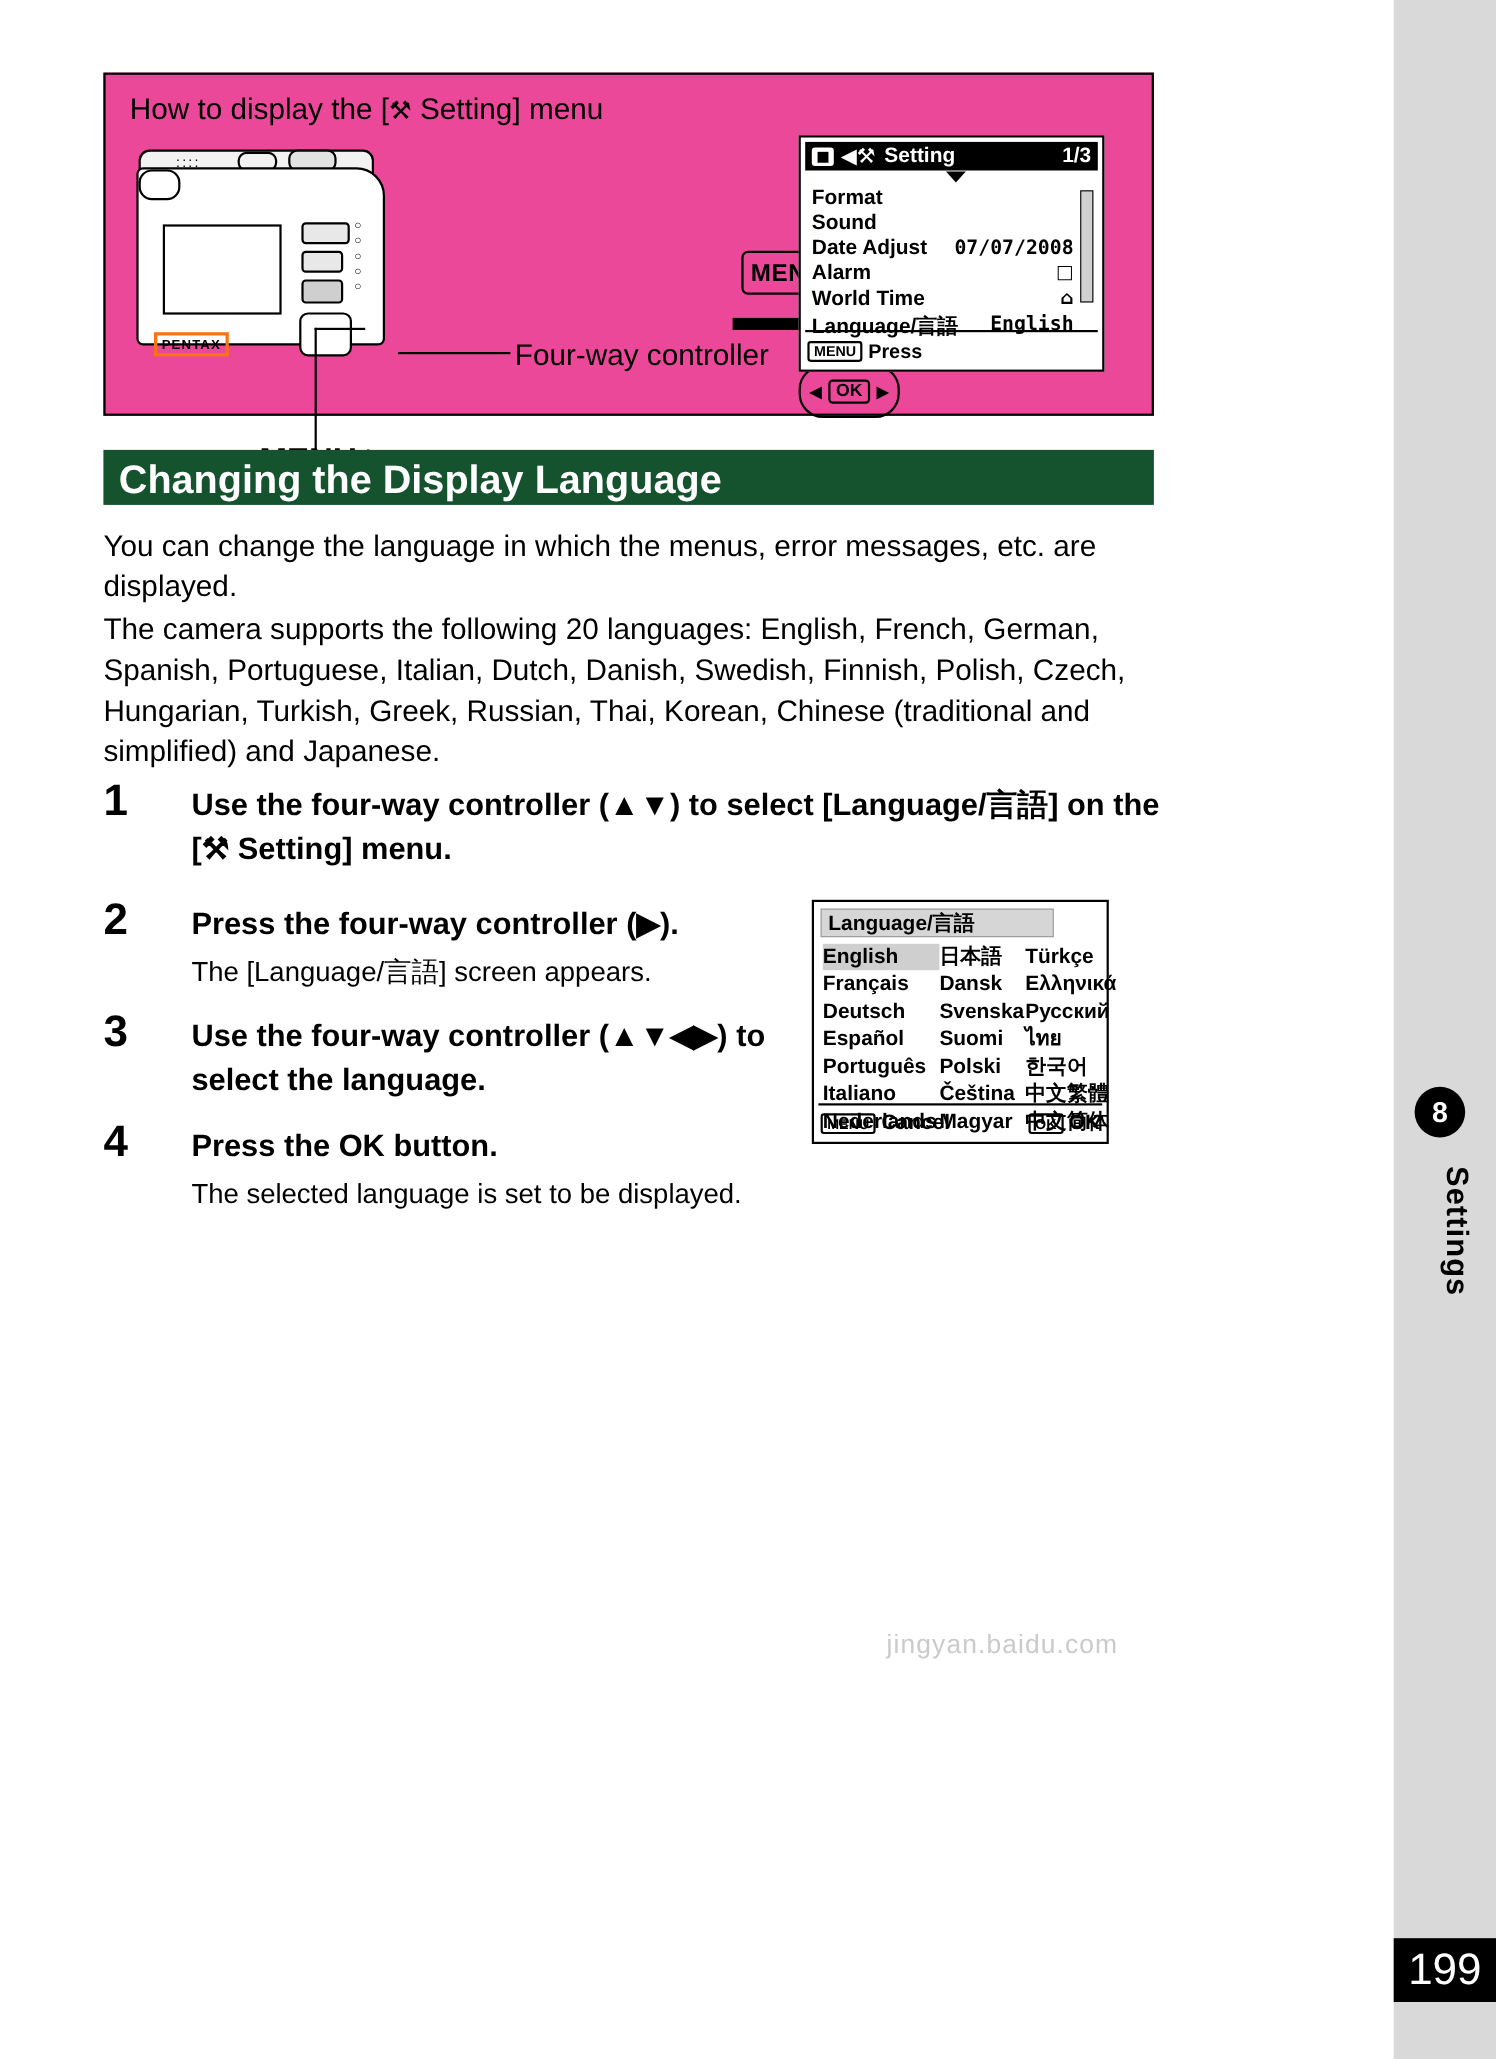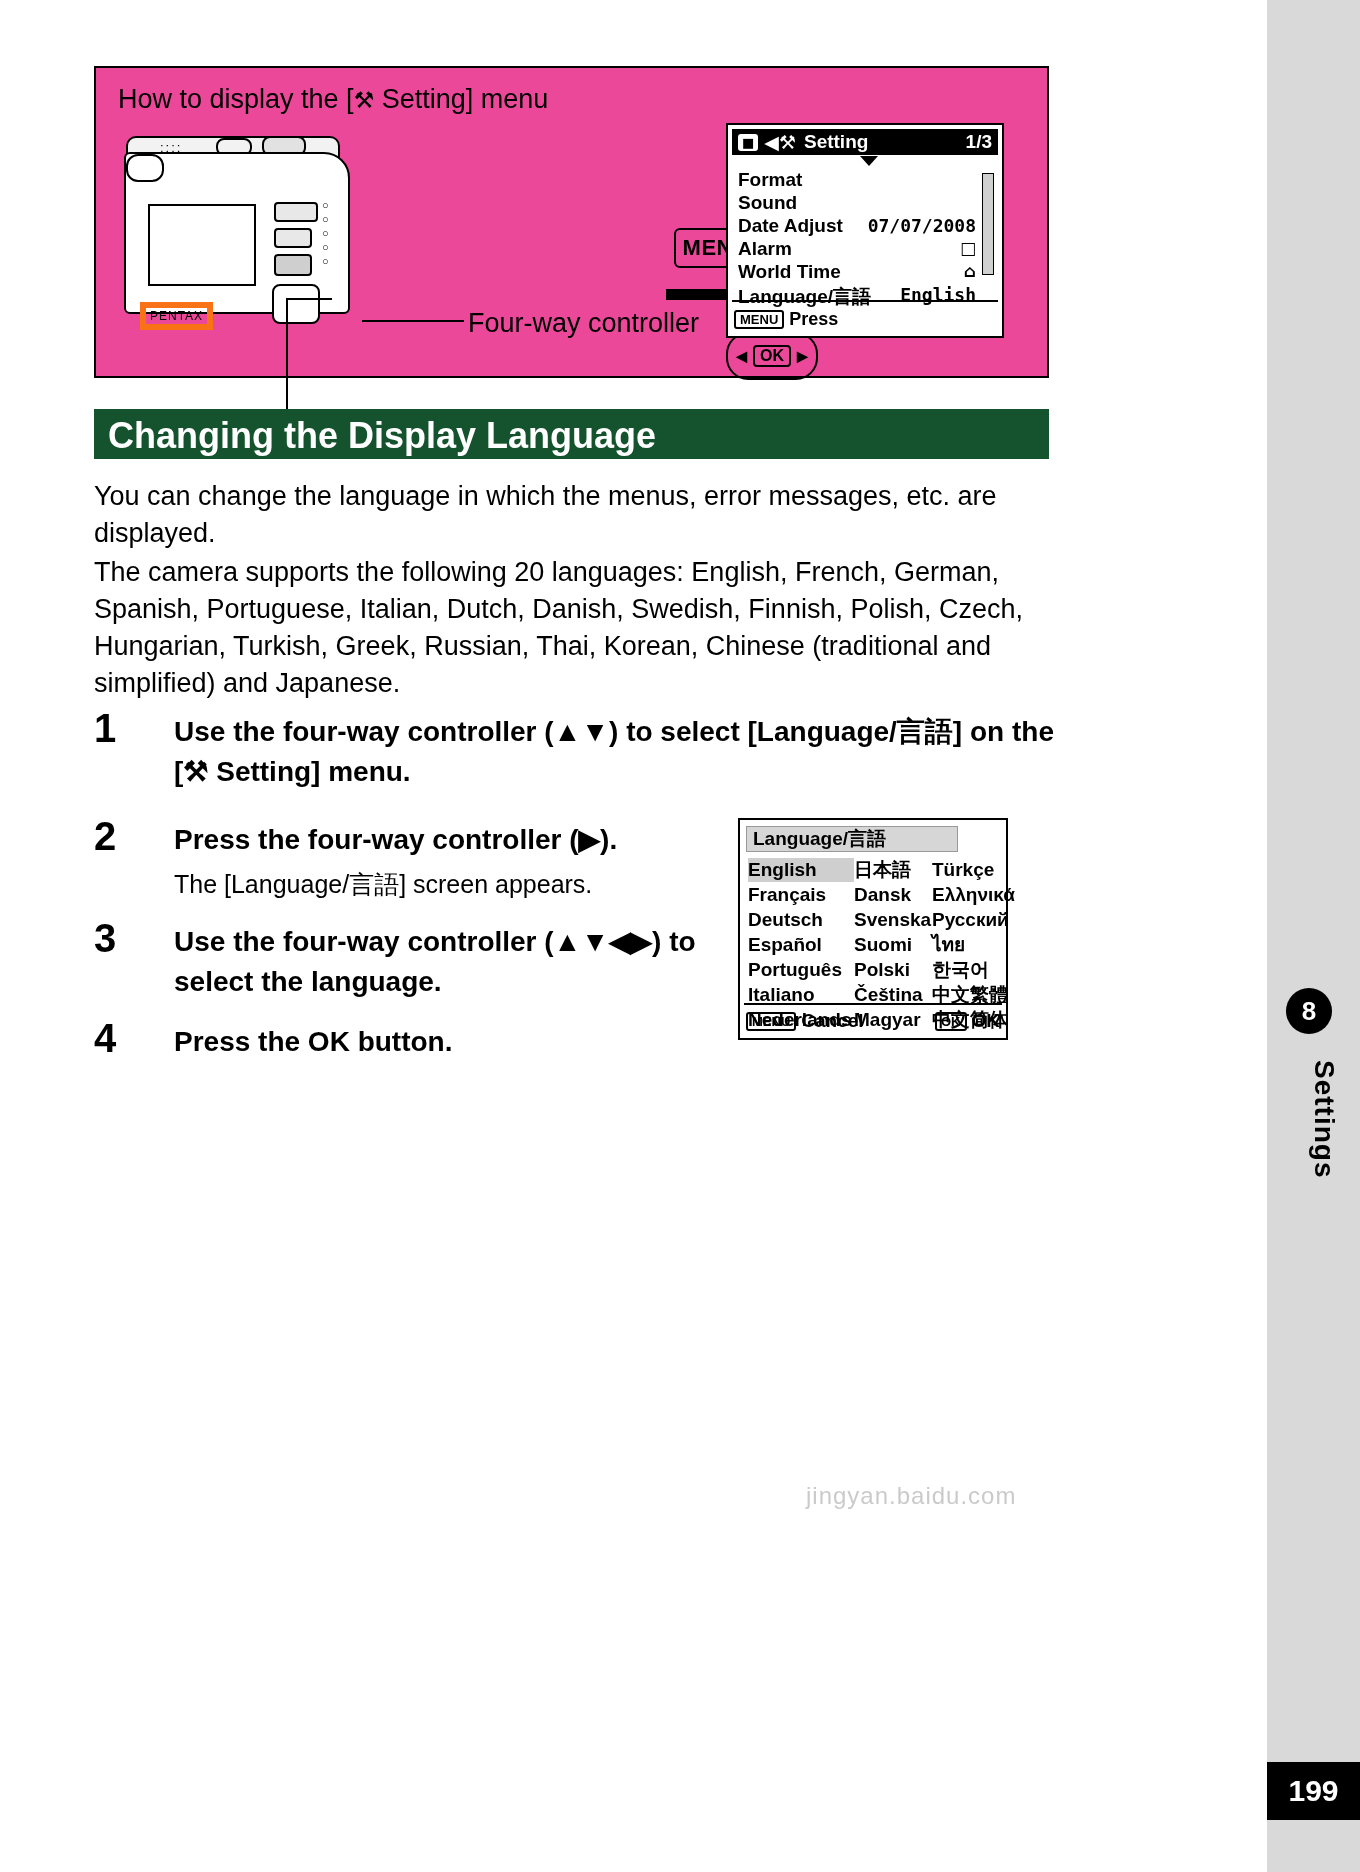--- a/index.html
+++ b/index.html
@@ -55,7 +55,7 @@
   .b5 { left:150px; top:136px; width:34px; height:24px; border:2px solid #000; border-radius:12px; }
   .dots-col { position:absolute; left:196px; top:46px; font-size:11px; line-height:11px; }
   .dots-col div { margin-bottom:3px; }
-  .pentax { position:absolute; left:14px; top:148px; font-size:12px; font-weight:normal; letter-spacing:1px; border:6px solid #f97316; padding:1px 4px; }
+  .pentax { position:absolute; left:14px; top:148px; font-size:12px; font-weight:bold; letter-spacing:1px; border:3px solid #f97316; padding:1px 4px; }
 
   
   .lead-h { position:absolute; background:#000; height:2px; }

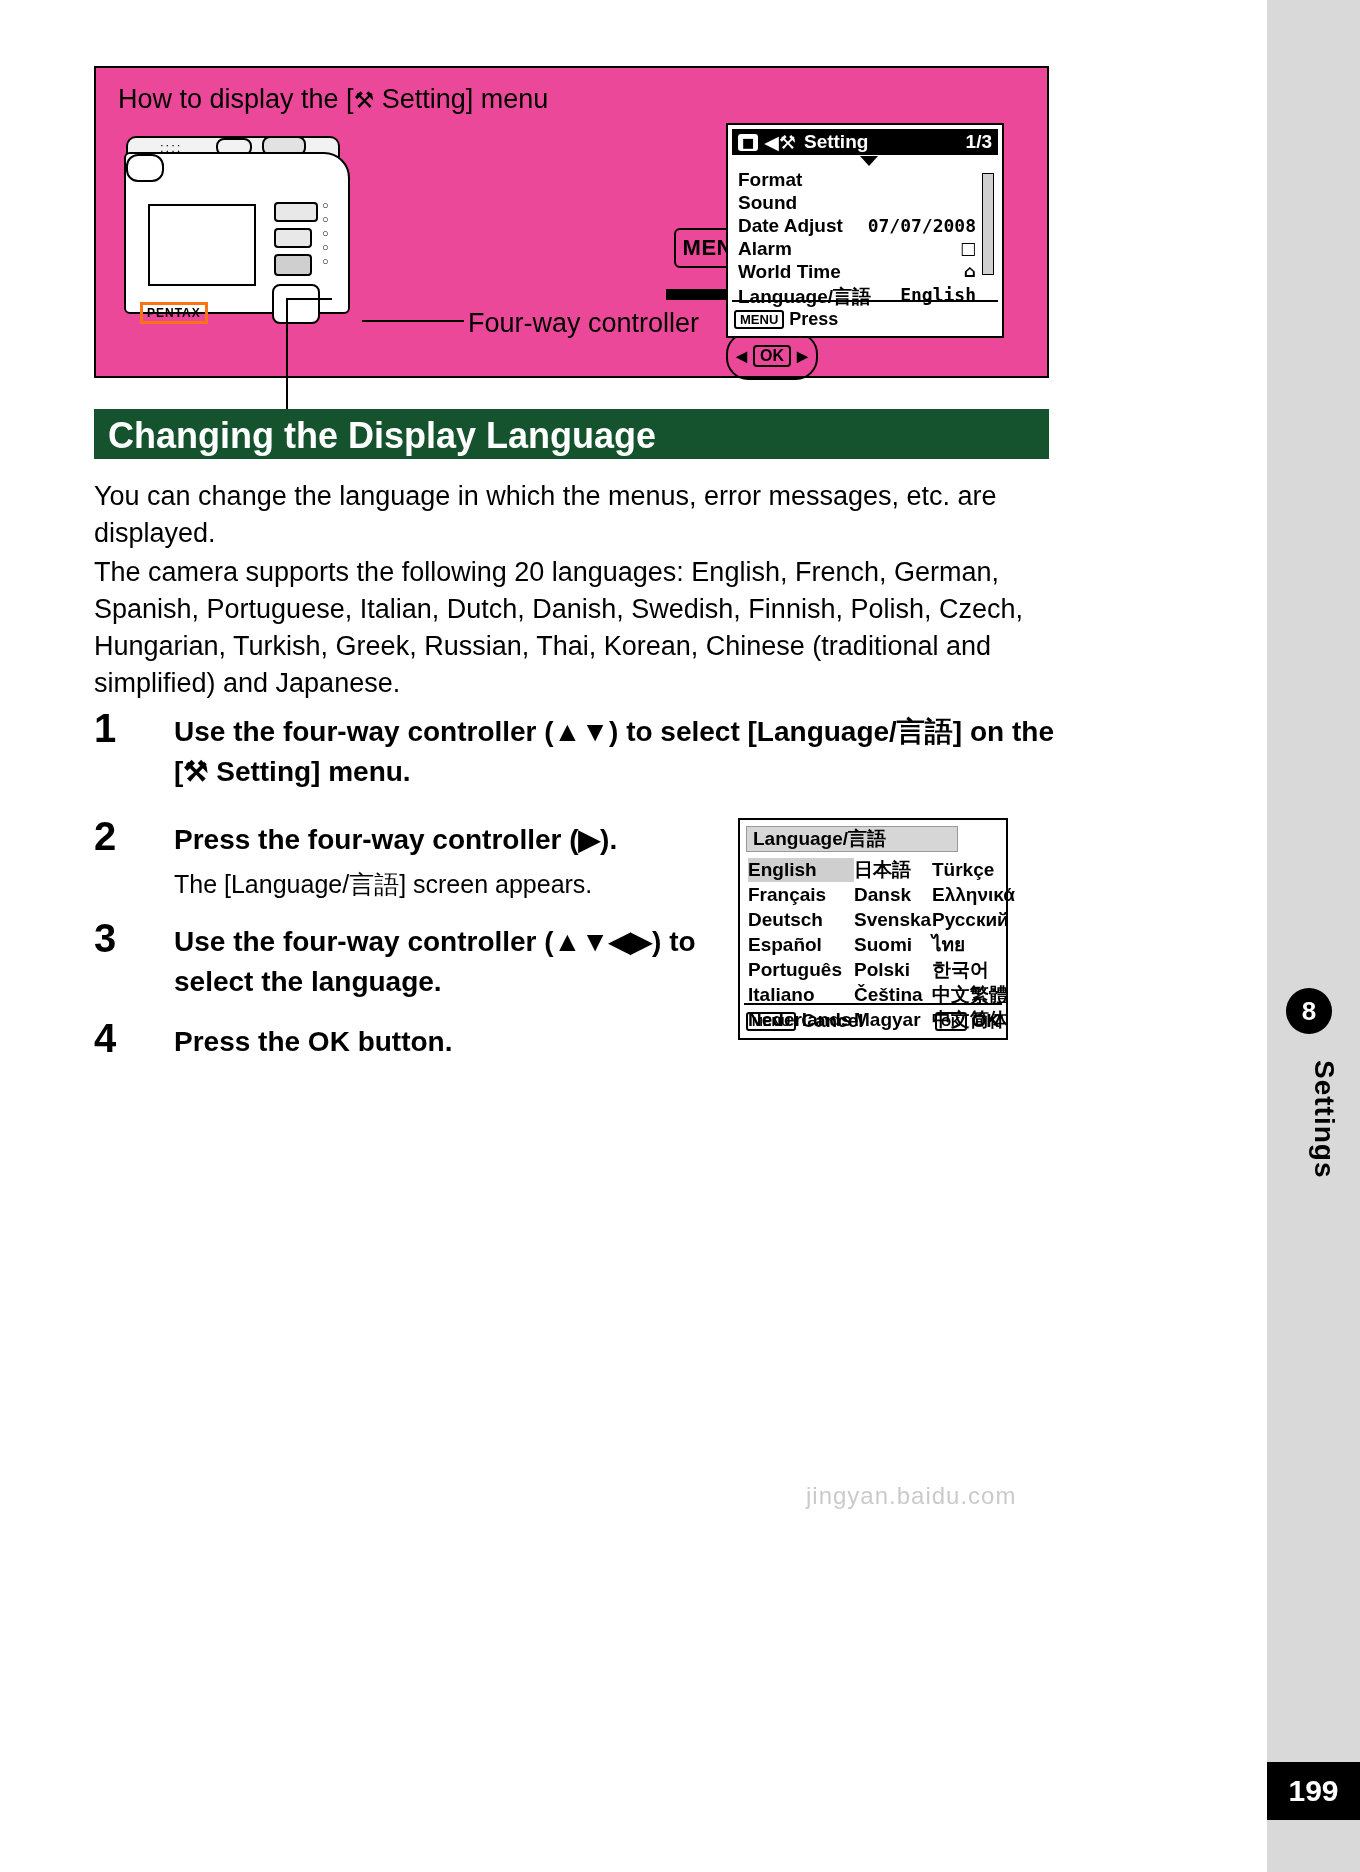--- a/index.html
+++ b/index.html
@@ -339,6 +339,7 @@
       <div class="step-num">4</div>
       <div class="step-body">
         <div class="step-title">Press the OK button.</div>
+        <div class="step-desc" style="max-width:560px;">The selected language is set to be displayed.</div>
       </div>
     </div>
 

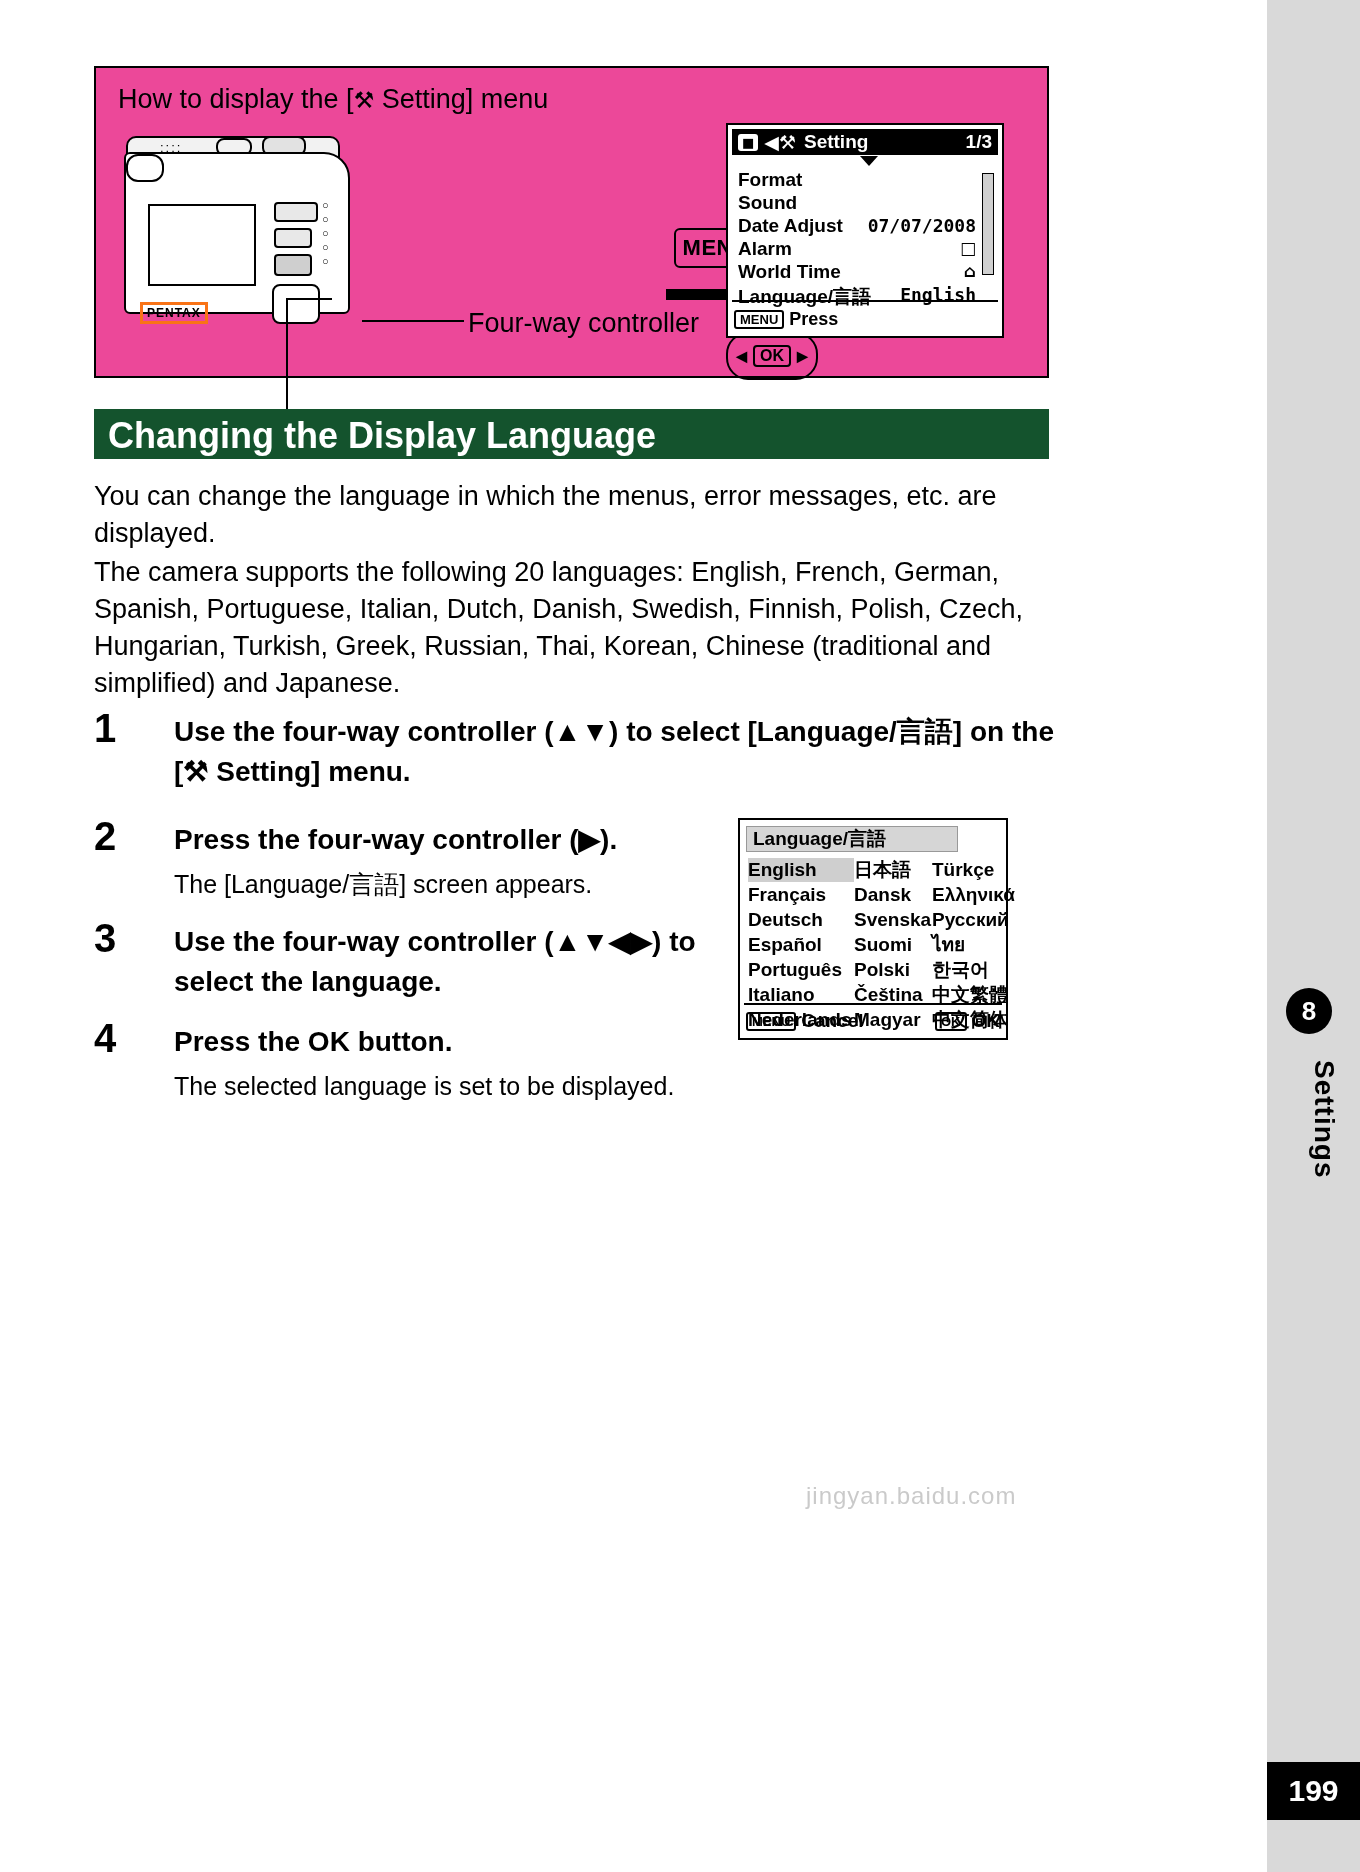--- a/index.html
+++ b/index.html
@@ -190,7 +190,7 @@
   .page-no-box {
     position:absolute; right:0; bottom:52px; width:93px; height:58px; background:#000;
     color:#fff; display:flex; align-items:center; justify-content:center;
-    font-size:30px; font-weight:bold;
+    font-size:40px; font-weight:normal;
   }
 
   

